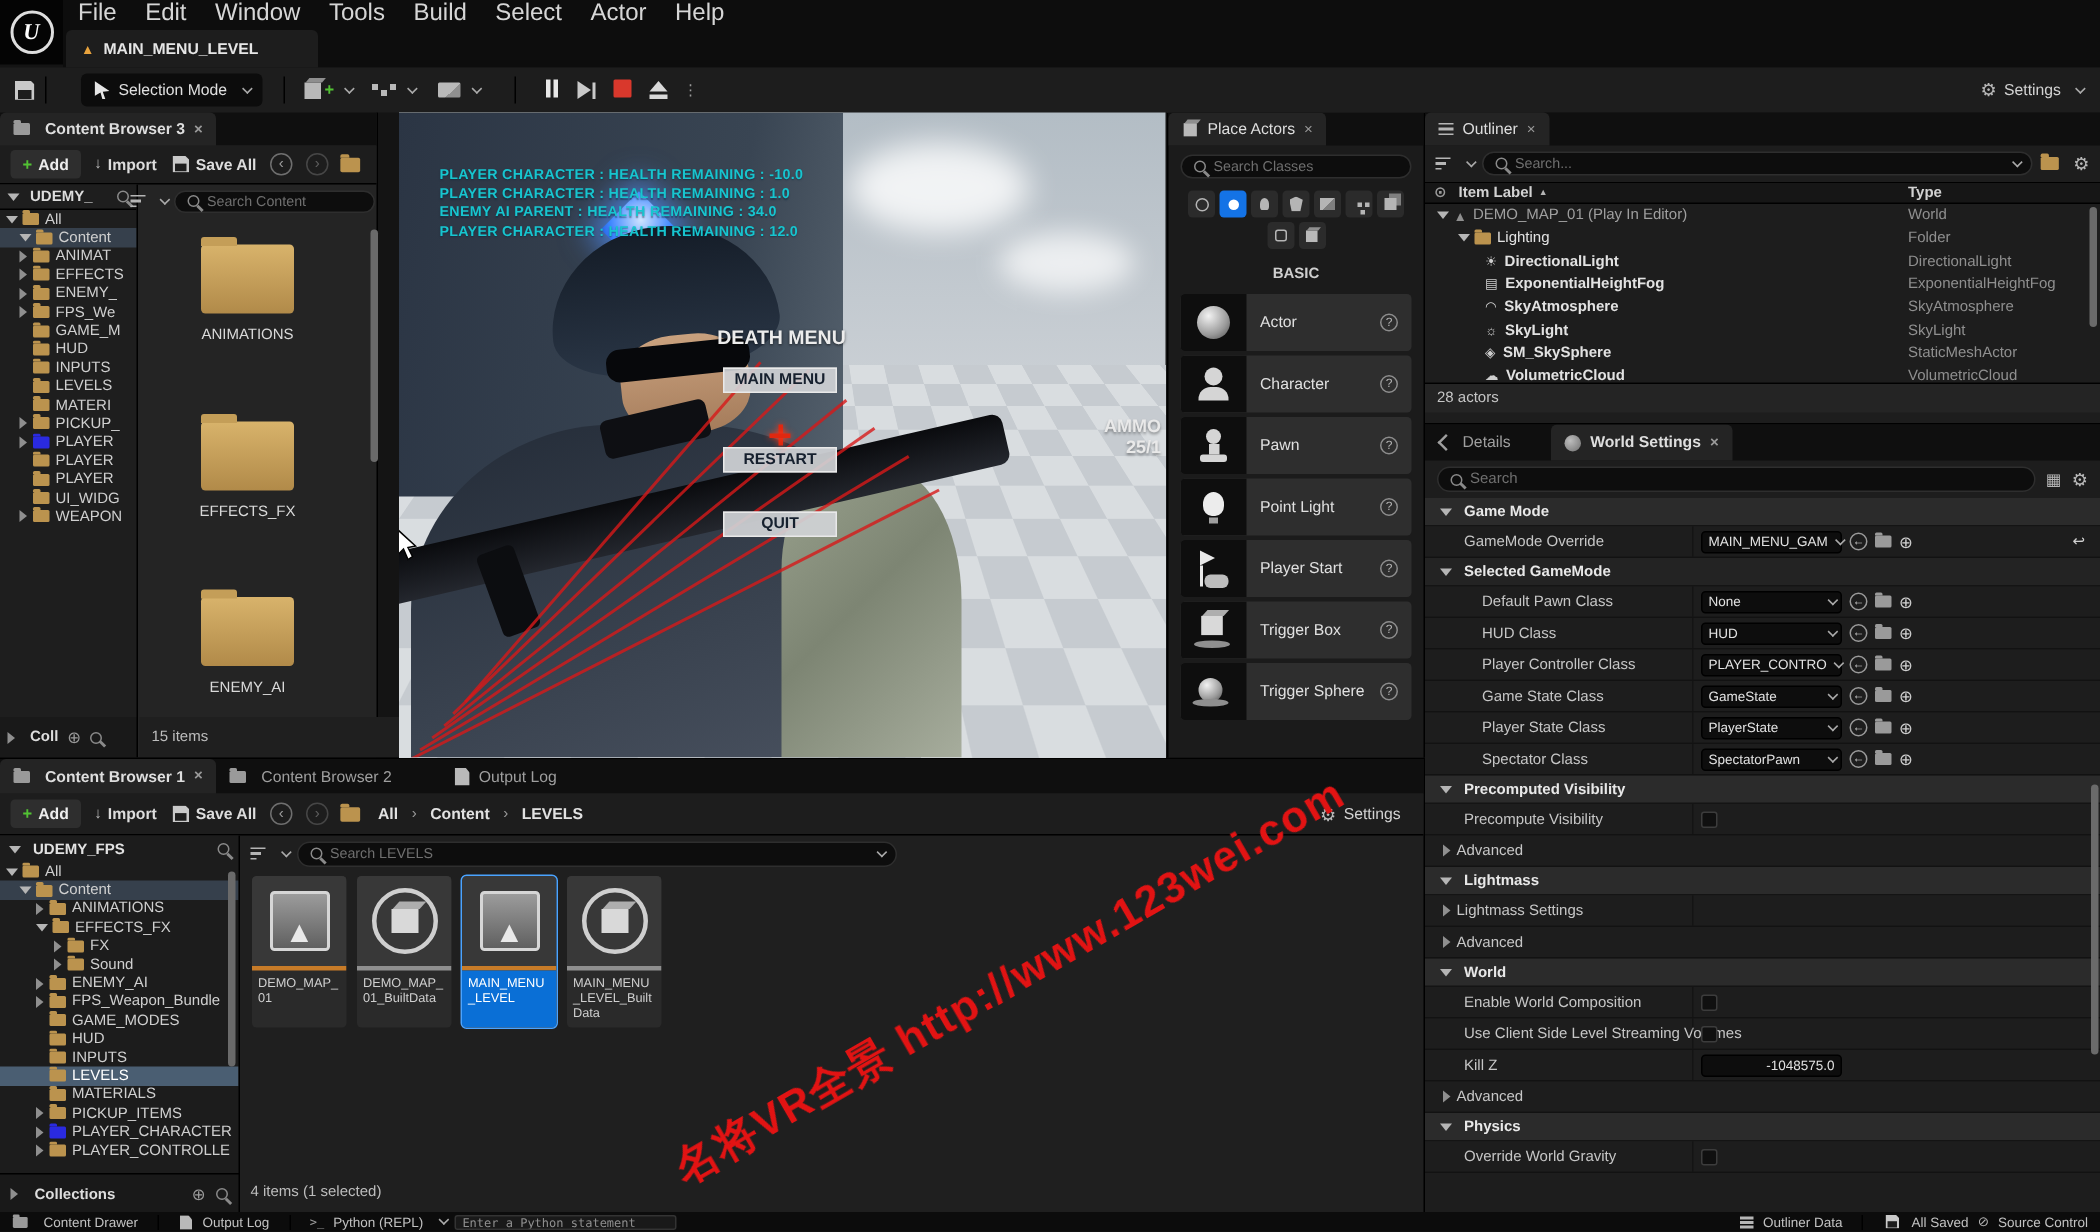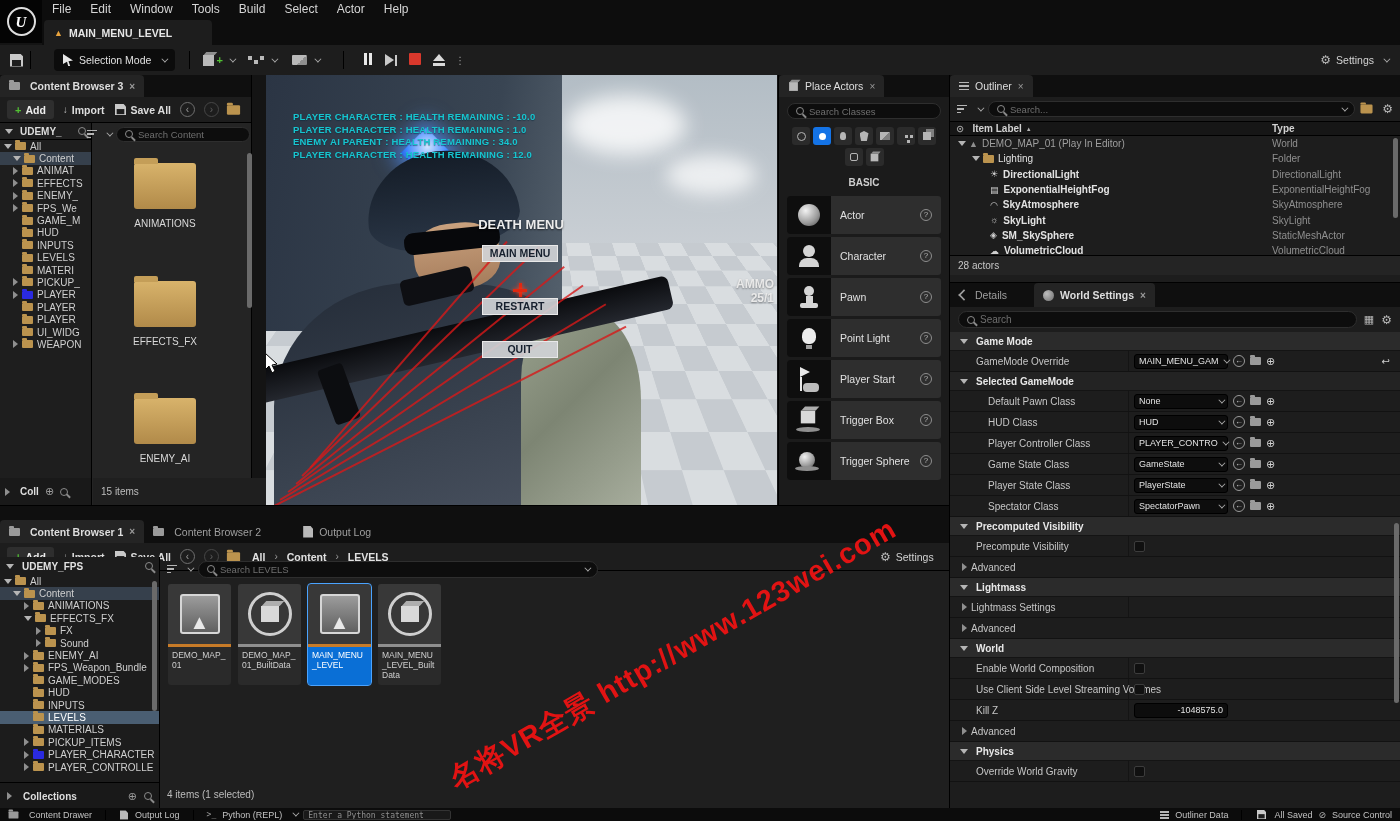--- a/index.html
+++ b/index.html
@@ -27,7 +27,7 @@
 .qm{width:12px;height:12px;border-radius:50%;border:1px solid #8d8d8d;color:#b5b5b5;font-size:8px;line-height:10px;text-align:center;flex:none}
 .vline{width:1px;height:18px;background:#000;margin:0 7px}
 
-#menubar{left:0;top:0;width:1400px;height:18px;background:#0d0d0d;display:flex;align-items:center;gap:19px;padding-left:52px;font-size:12px;color:#d6d6d6;z-index:5}
+#menubar{left:0;top:0;width:1400px;height:18px;background:#0d0d0d;display:flex;align-items:center;gap:19px;padding-left:52px;font-size:16px;color:#d6d6d6;z-index:5}
 #logo{left:0;top:0;width:42px;height:43px;background:#040404;display:flex;align-items:center;justify-content:center;z-index:9}
 #logo .c{width:29px;height:29px;border:2px solid #dedede;border-radius:50%;color:#fff;text-align:center;line-height:27px;font-family:"Liberation Serif","DejaVu Serif",serif;font-style:italic;font-weight:bold;font-size:15px}
 #wintitle{left:1178px;top:0;width:132px;height:18px;background:#1d1d1d;text-align:center;line-height:18px;color:#c9c9c9;font-size:10px}

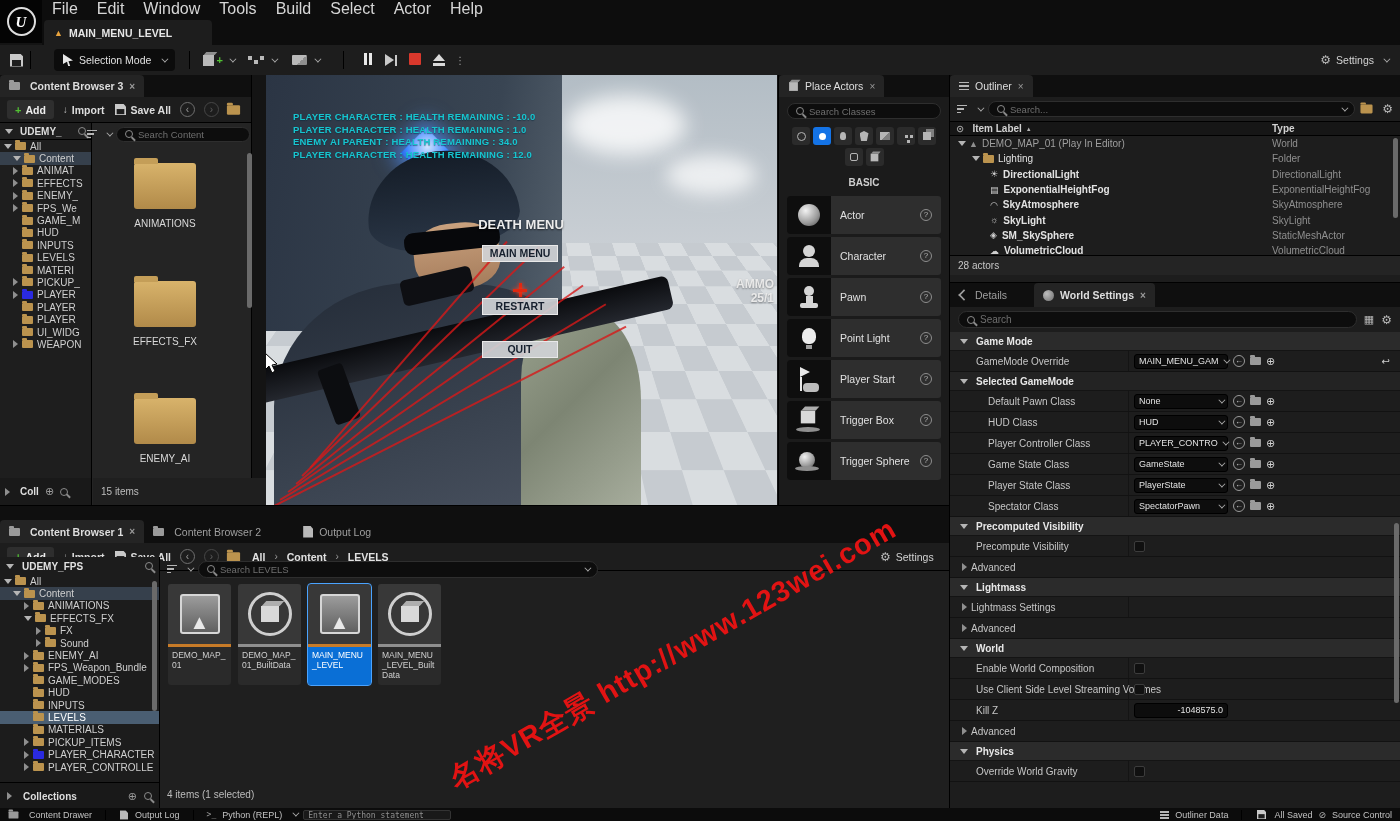--- a/index.html
+++ b/index.html
@@ -797,7 +797,7 @@
 </div>
 
 <div class="abs" style="left:0;top:505px;width:950px;height:303px;background:#1f1f1f;border-top:1px solid #000;border-right:1px solid #000">
-  <div class="ptabs" style="height:37px">
+  <div class="ptabs" style="height:23px">
     <div class="ptab" style="height:23px">
       <span class="fld gray"></span>
       <span>Content Browser 1</span>

